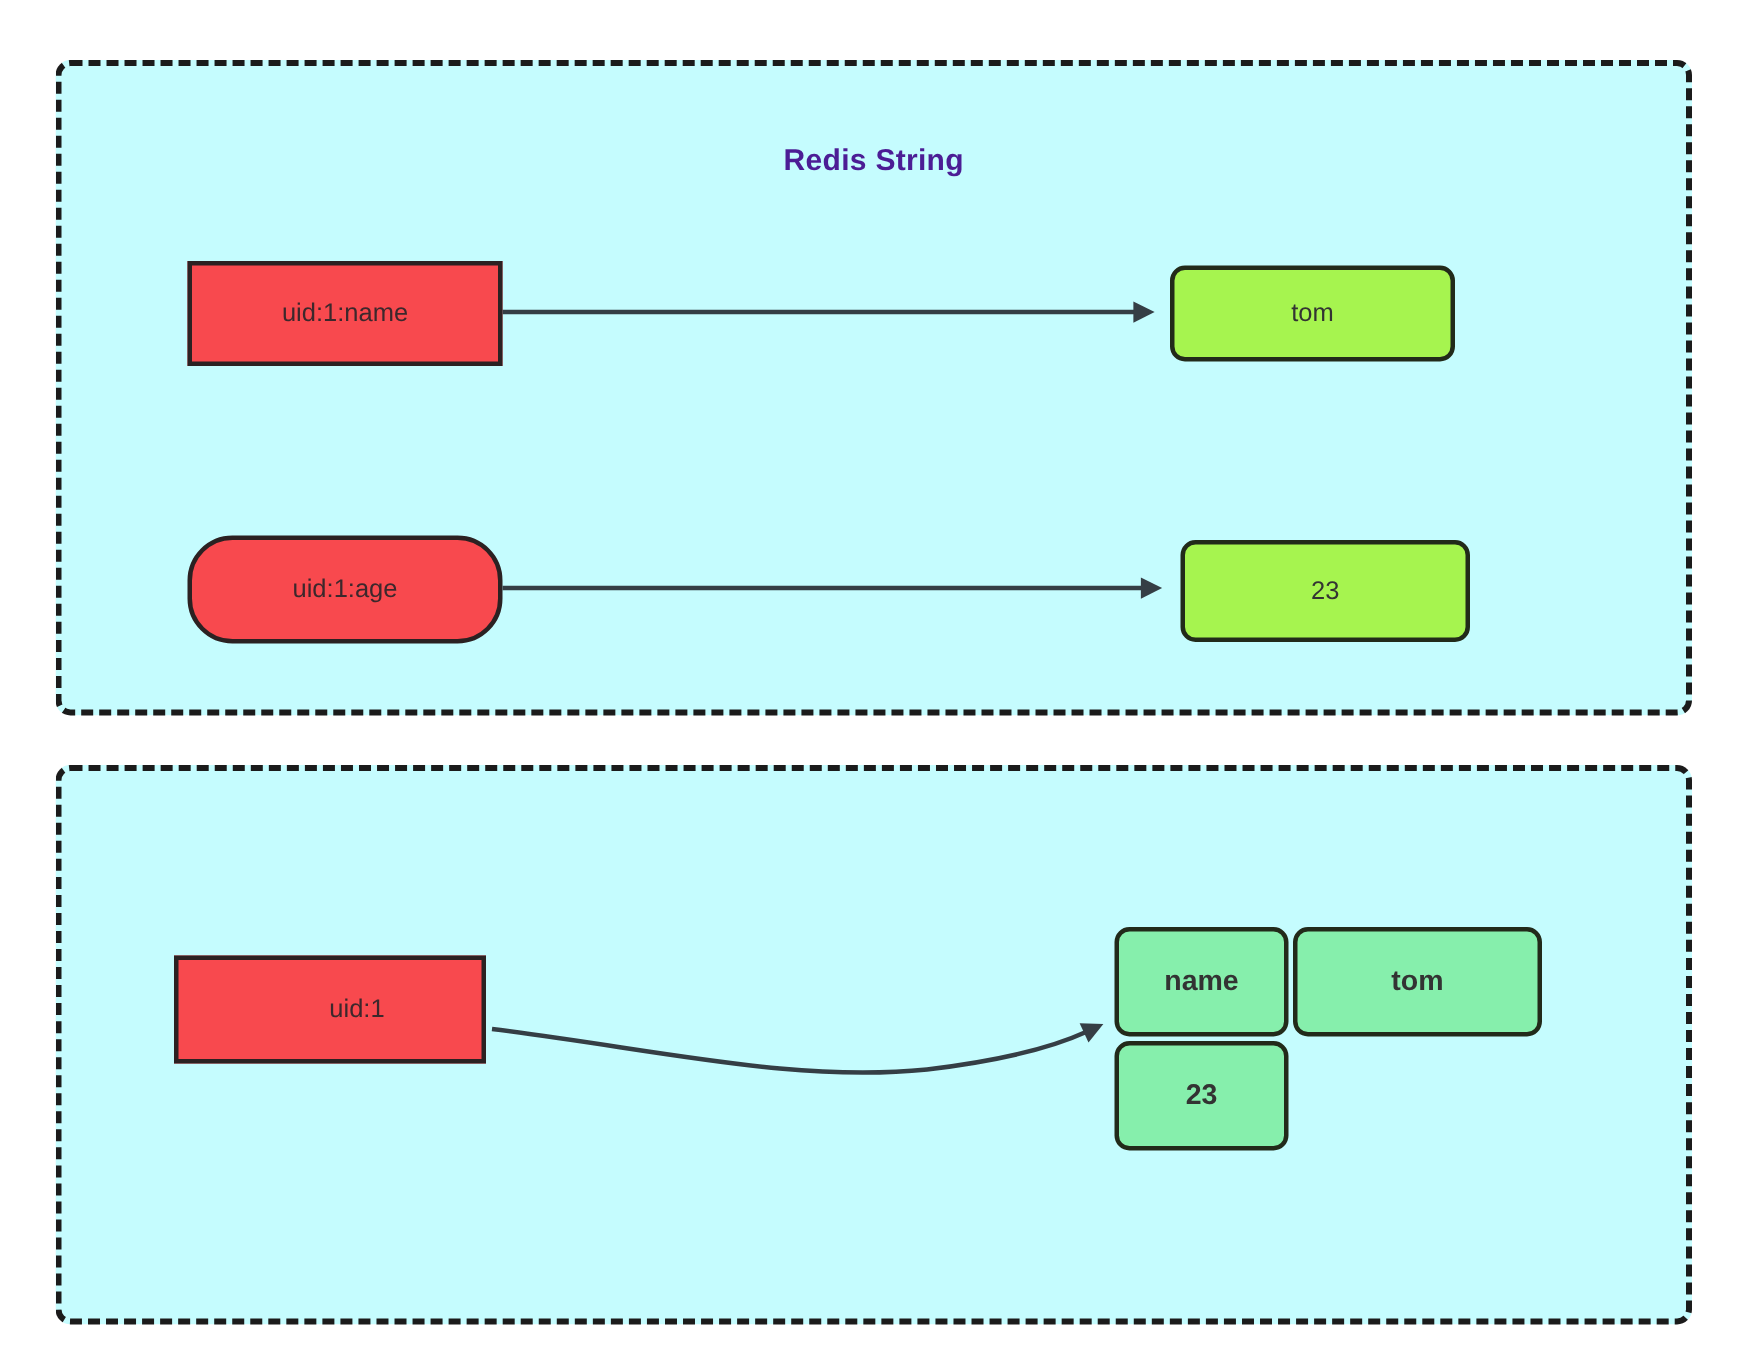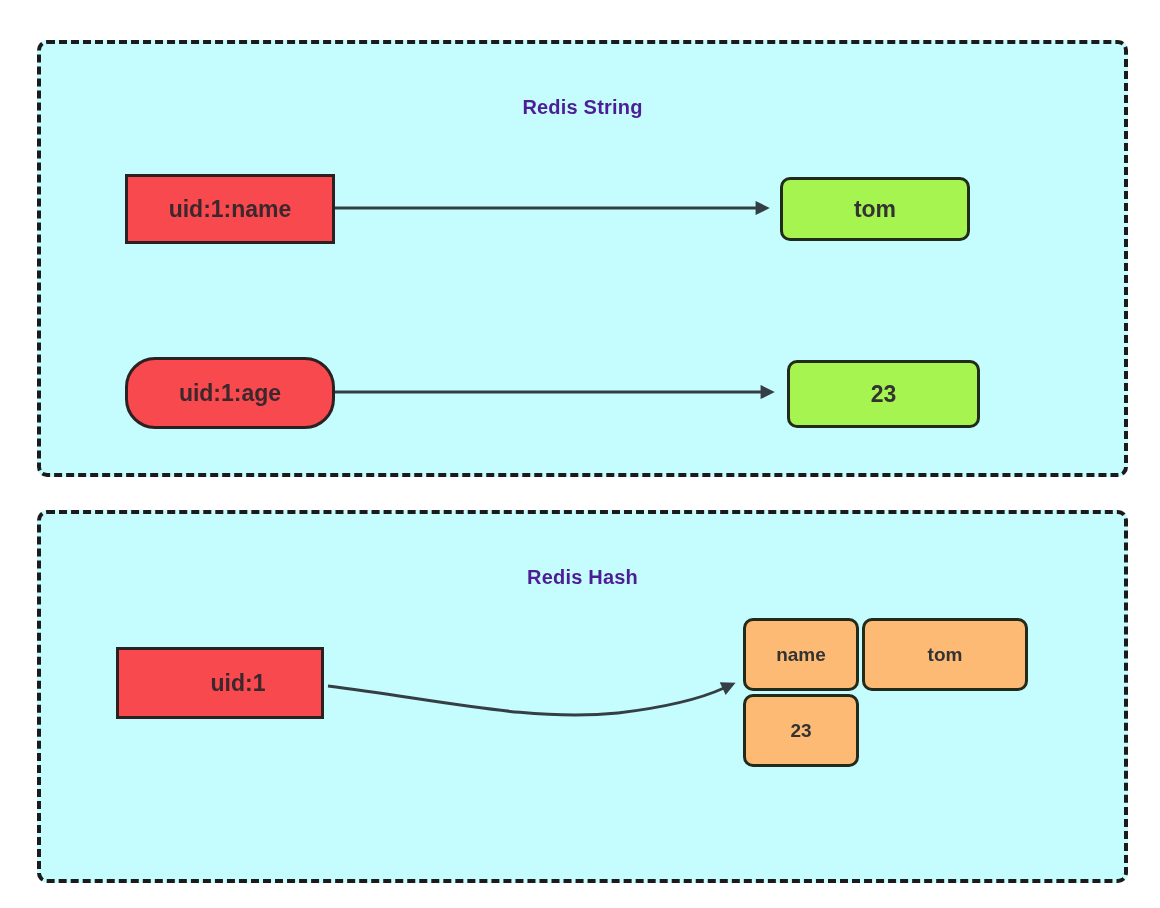--- a/index.html
+++ b/index.html
@@ -35,8 +35,8 @@
     display: flex;
     align-items: center;
     justify-content: center;
-    font-weight: bold;
-    font-size: 23px;
+    font-weight: normal;
+    font-size: 17px;
     box-sizing: border-box;
     text-align: center;
   }

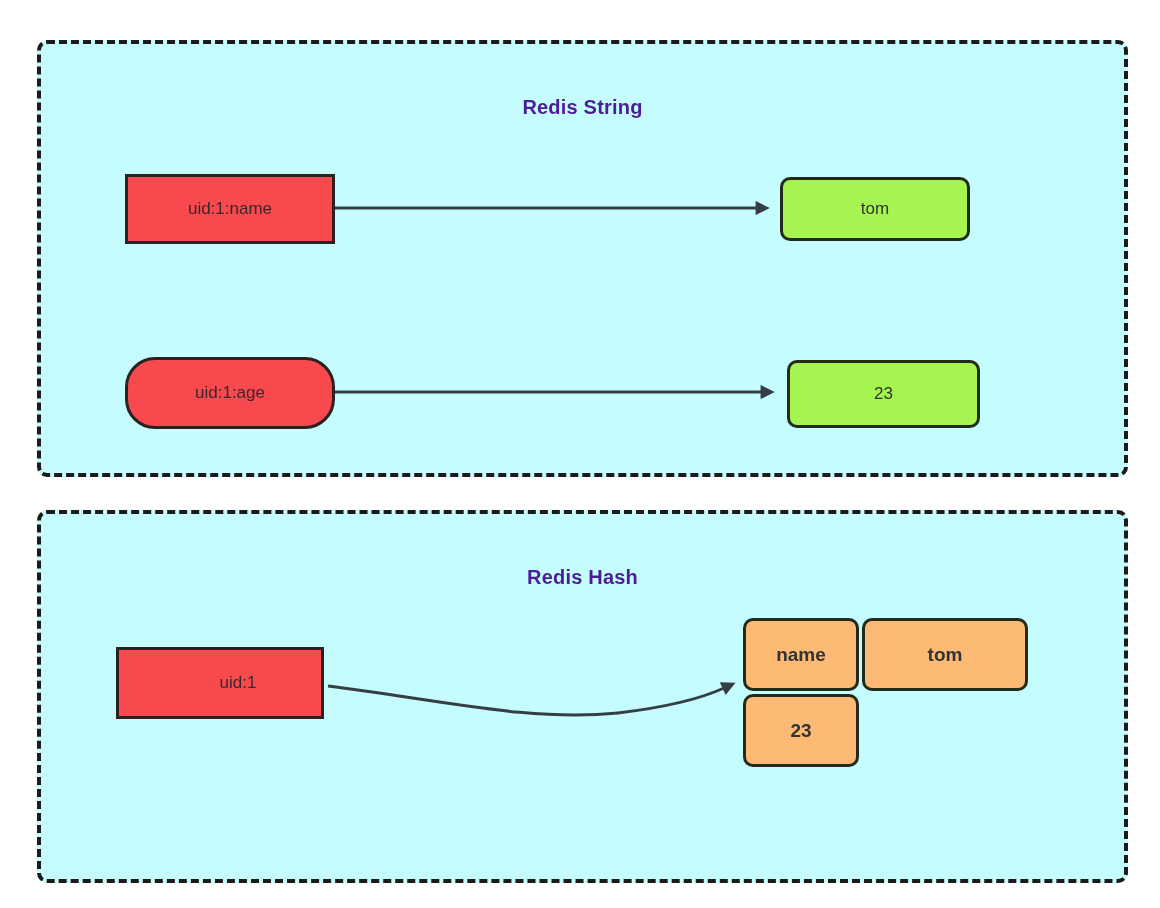--- a/index.html
+++ b/index.html
@@ -93,7 +93,6 @@
 </div>
 
 <div class="panel panel-hash">
-  <div class="panel-title" style="top: 52px;">Redis Hash</div>
 
   <div class="node node-red" style="left: 75px; top: 133px; width: 208px; height: 72px; padding-left: 36px;">uid:1</div>
 

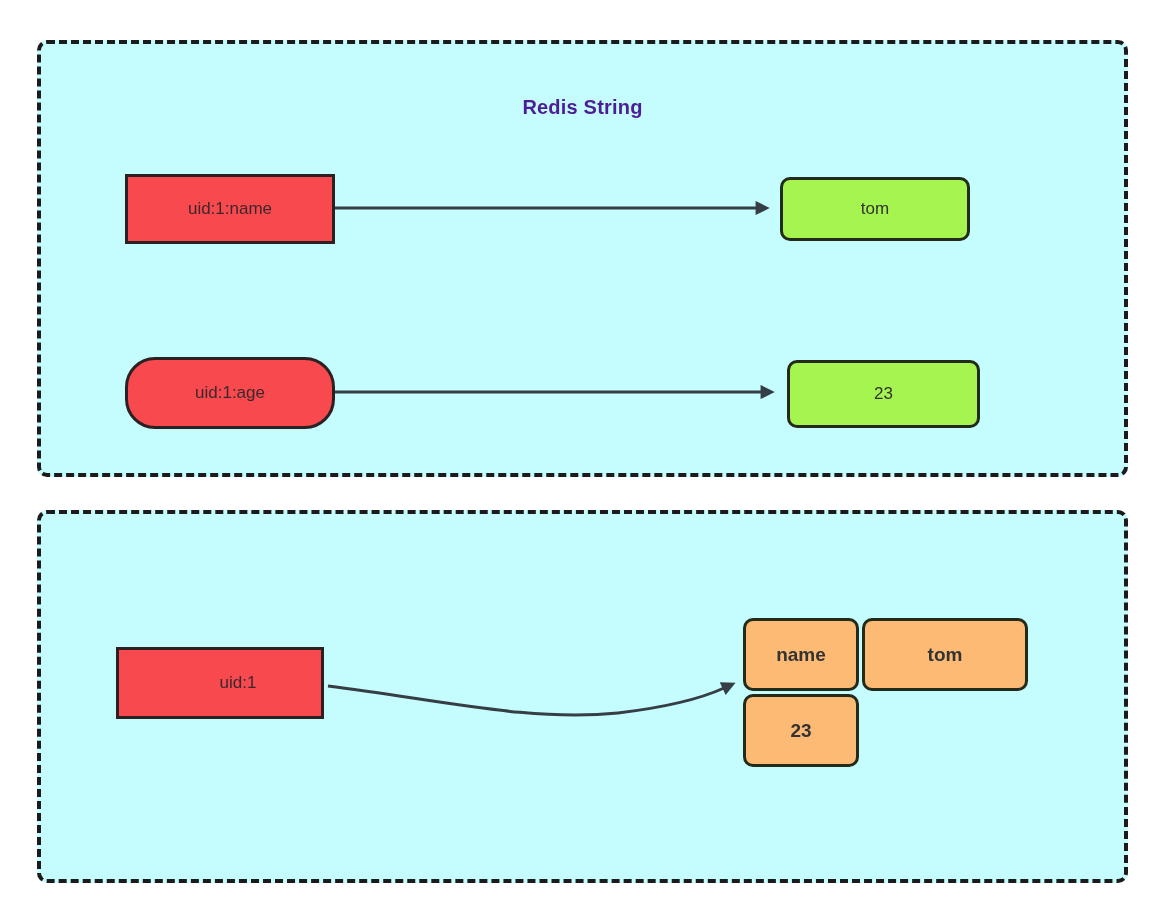--- a/index.html
+++ b/index.html
@@ -59,7 +59,7 @@
     gap: 3px;
   }
   .hash-cell {
-    background: #fdba74;
+    background: #86efac;
     border: 3px solid #222a1a;
     border-radius: 10px;
     color: #333333;

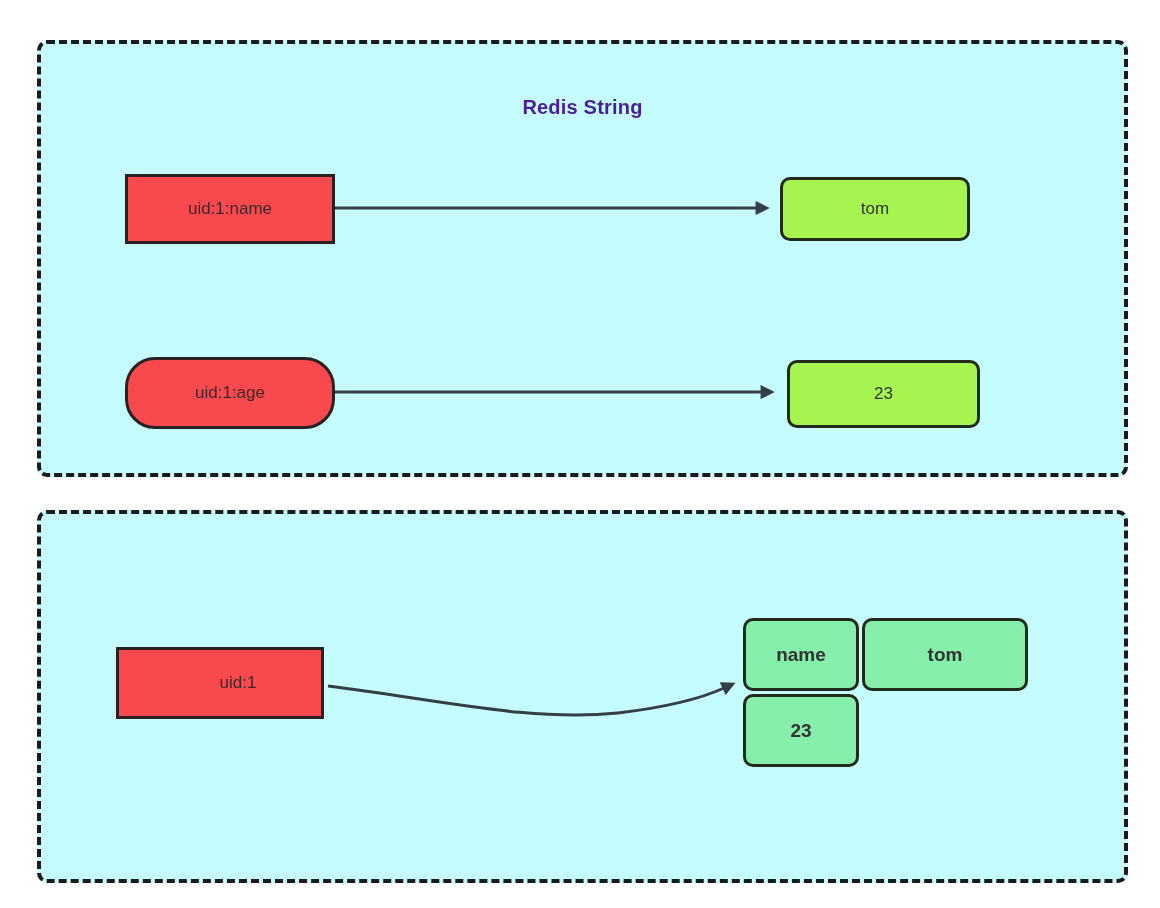--- a/index.html
+++ b/index.html
@@ -94,7 +94,7 @@
 
 <div class="panel panel-hash">
 
-  <div class="node node-red" style="left: 75px; top: 133px; width: 208px; height: 72px; padding-left: 36px;">uid:1</div>
+  <div class="node node-red" style="left: 75px; top: 123px; width: 208px; height: 72px; padding-left: 36px;">uid:1</div>
 
   <div class="hash-table" style="left: 702px; top: 104px;">
     <div class="hash-cell">name</div>

